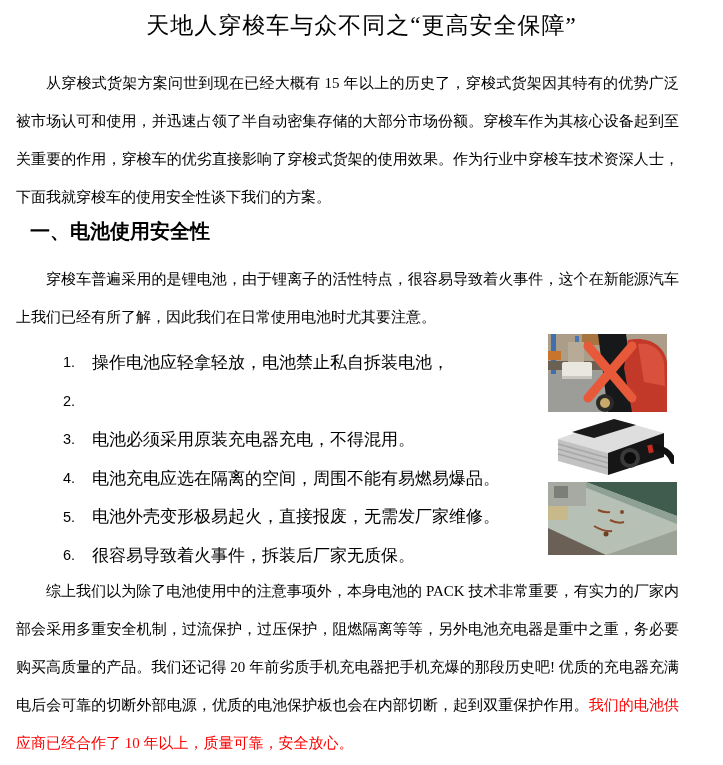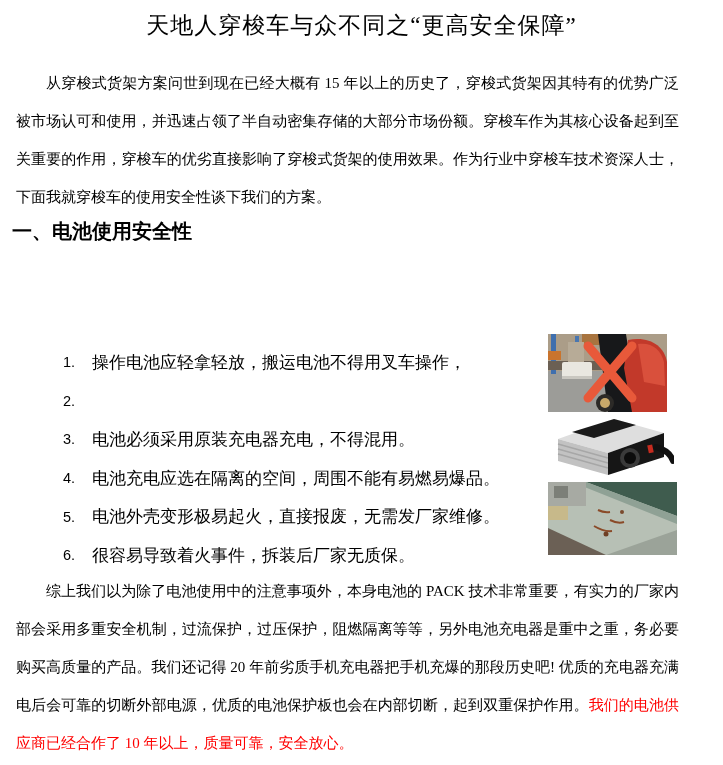--- a/index.html
+++ b/index.html
@@ -20,7 +20,7 @@
   }
   #p-intro { top:64px; }
   .heading {
-    position:absolute; left:12px; top:218px;
+    position:absolute; left:30px; top:218px;
     font-size:20px; font-weight:bold;
   }
   #p-lead { top:260px; }

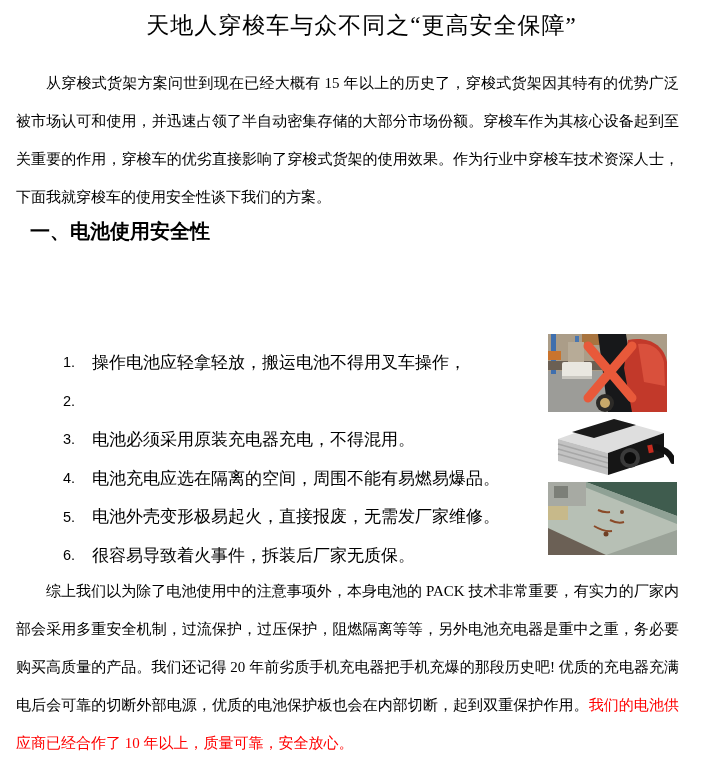--- a/index.html
+++ b/index.html
@@ -48,6 +48,7 @@
 
   <div class="heading">一、电池使用安全性</div>
 
+  <p class="para" id="p-lead">穿梭车普遍采用的是锂电池，由于锂离子的活性特点，很容易导致着火事件，这个在新能源汽车上我们已经有所了解，因此我们在日常使用电池时尤其要注意。</p>
 
   <ol class="rules">
     <li class="rule">

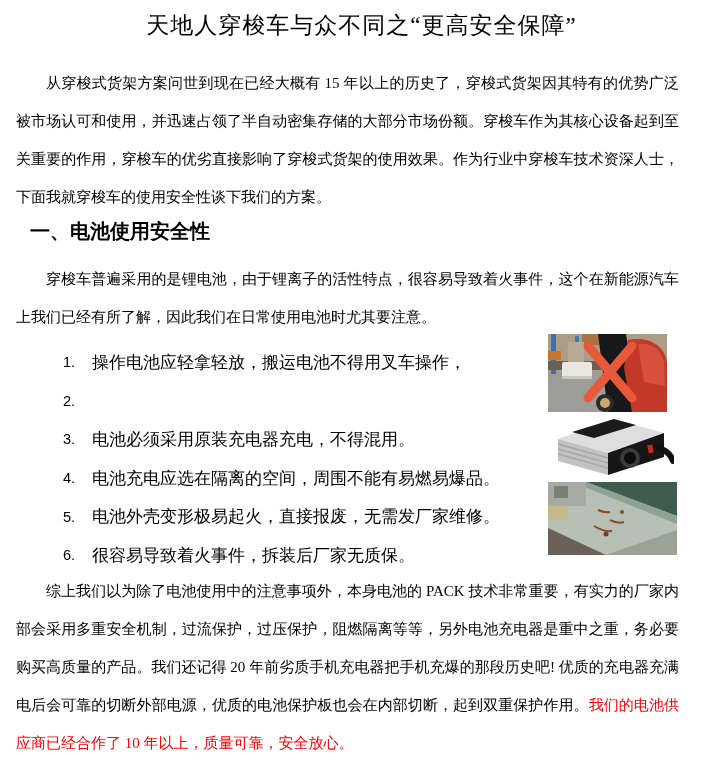--- a/index.html
+++ b/index.html
@@ -53,7 +53,7 @@
   <ol class="rules">
     <li class="rule">
       <span class="num">1.</span>
-      <span>操作电池应轻拿轻放，搬运电池不得用叉车操作，</span>
+      <span>操作电池应轻拿轻放，电池禁止私自拆装电池，</span>
     </li>
     <li class="rule">
       <span class="num">2.</span>

